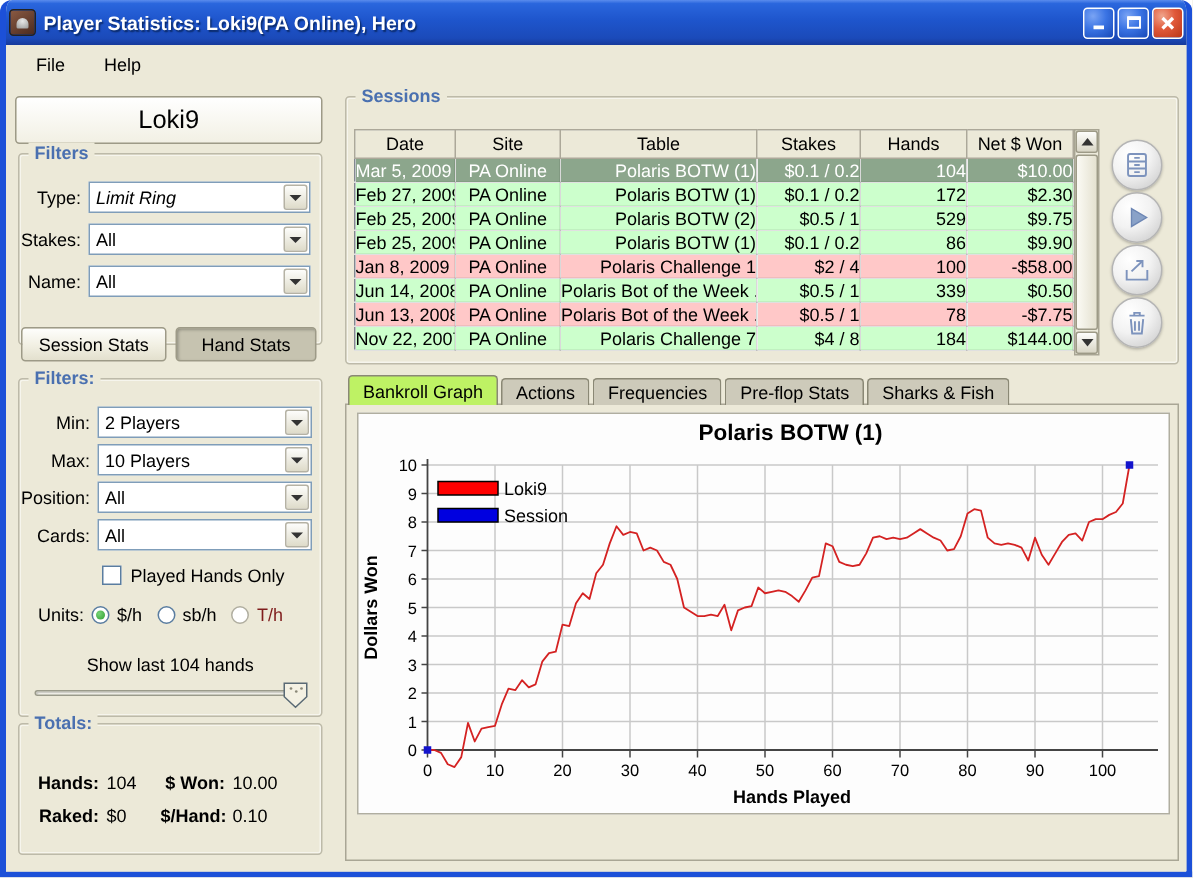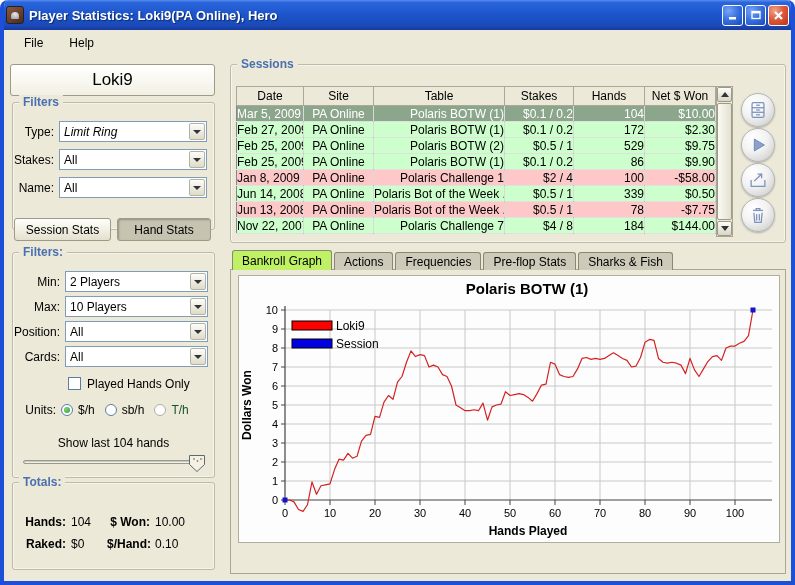--- a/index.html
+++ b/index.html
@@ -57,7 +57,7 @@
   .radio.sel::after { content:""; position:absolute; left:2px; top:2px; width:6px; height:6px; border-radius:50%;
     background:radial-gradient(circle at 35% 35%,#7ad47a,#2f9f2f); }
   .radio.dis { border-color:#b0aea0; }
-  .dis-label { color:#14532d; }
+  .dis-label { color:#7f1d1d; }
 
   .slider-track { position:absolute; height:4px; border:1px solid #9a9a8a; background:#f6f5ee;
     box-shadow:inset 1px 1px 1px rgba(0,0,0,.2); border-radius:2px; }

